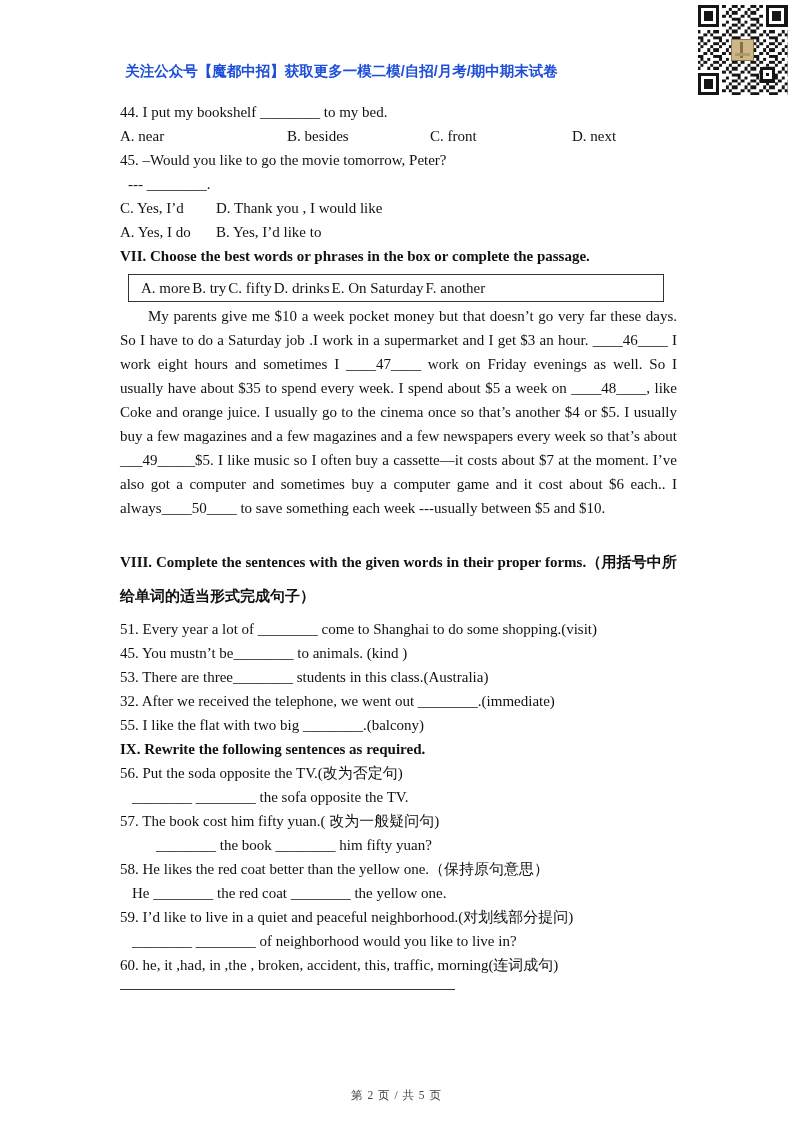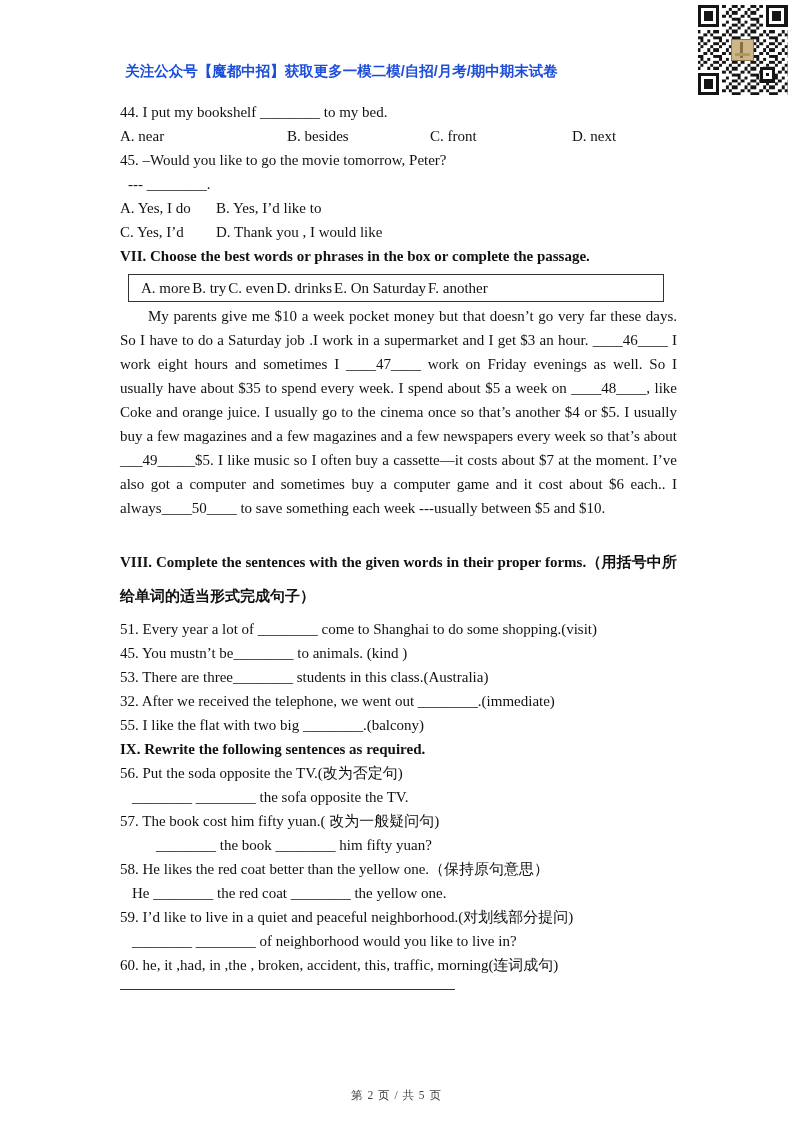--- a/index.html
+++ b/index.html
@@ -109,12 +109,12 @@
     <div class="line ind8">--- ________.</div>
 
     <div class="opts2">
+      <span>C. Yes, I’d</span>
+      <span>D. Thank you , I would like</span>
+    </div>
+    <div class="opts2">
       <span>A. Yes, I do</span>
       <span>B. Yes, I’d like to</span>
-    </div>
-    <div class="opts2">
-      <span>C. Yes, I’d</span>
-      <span>D. Thank you , I would like</span>
     </div>
 
     <div class="line bold">VII. Choose the best words or phrases in the box or complete the passage.</div>

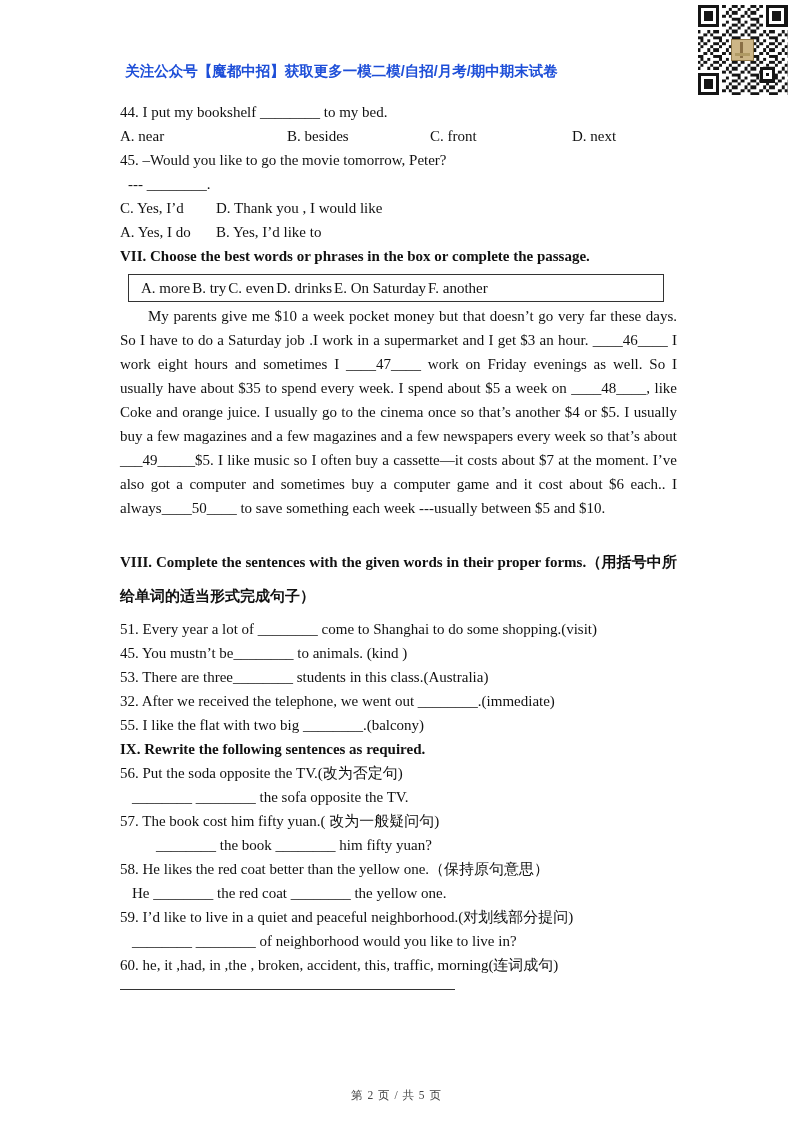--- a/index.html
+++ b/index.html
@@ -122,7 +122,7 @@
     <div class="word-box">
       <span>A. more</span>
       <span>B. try</span>
-      <span>C. even</span>
+      <span>C. fifty</span>
       <span>D. drinks</span>
       <span>E. On Saturday</span>
       <span>F. another</span>

